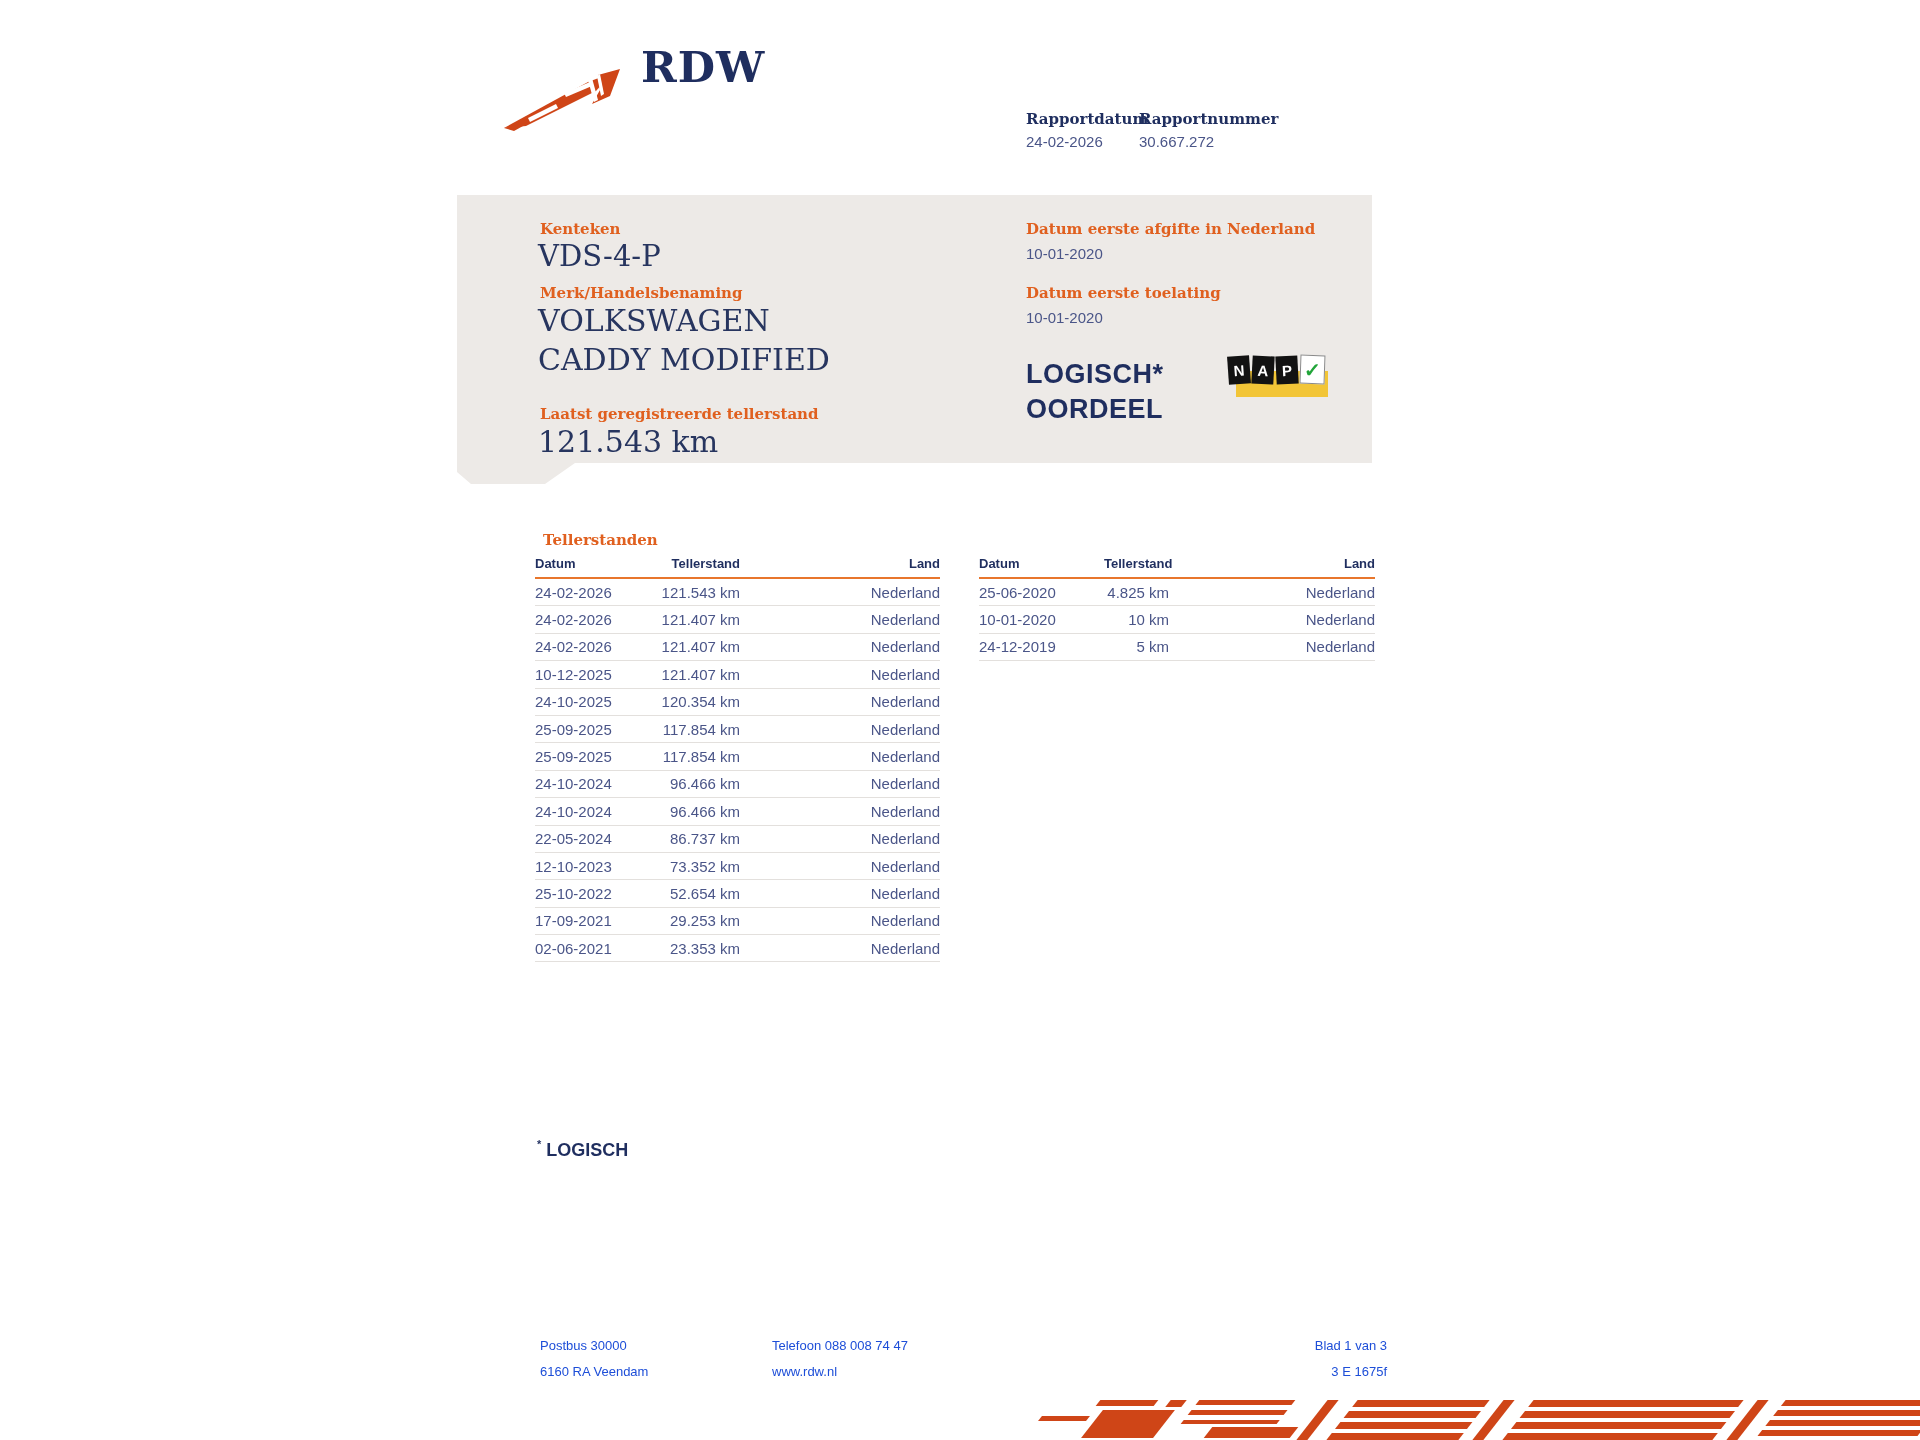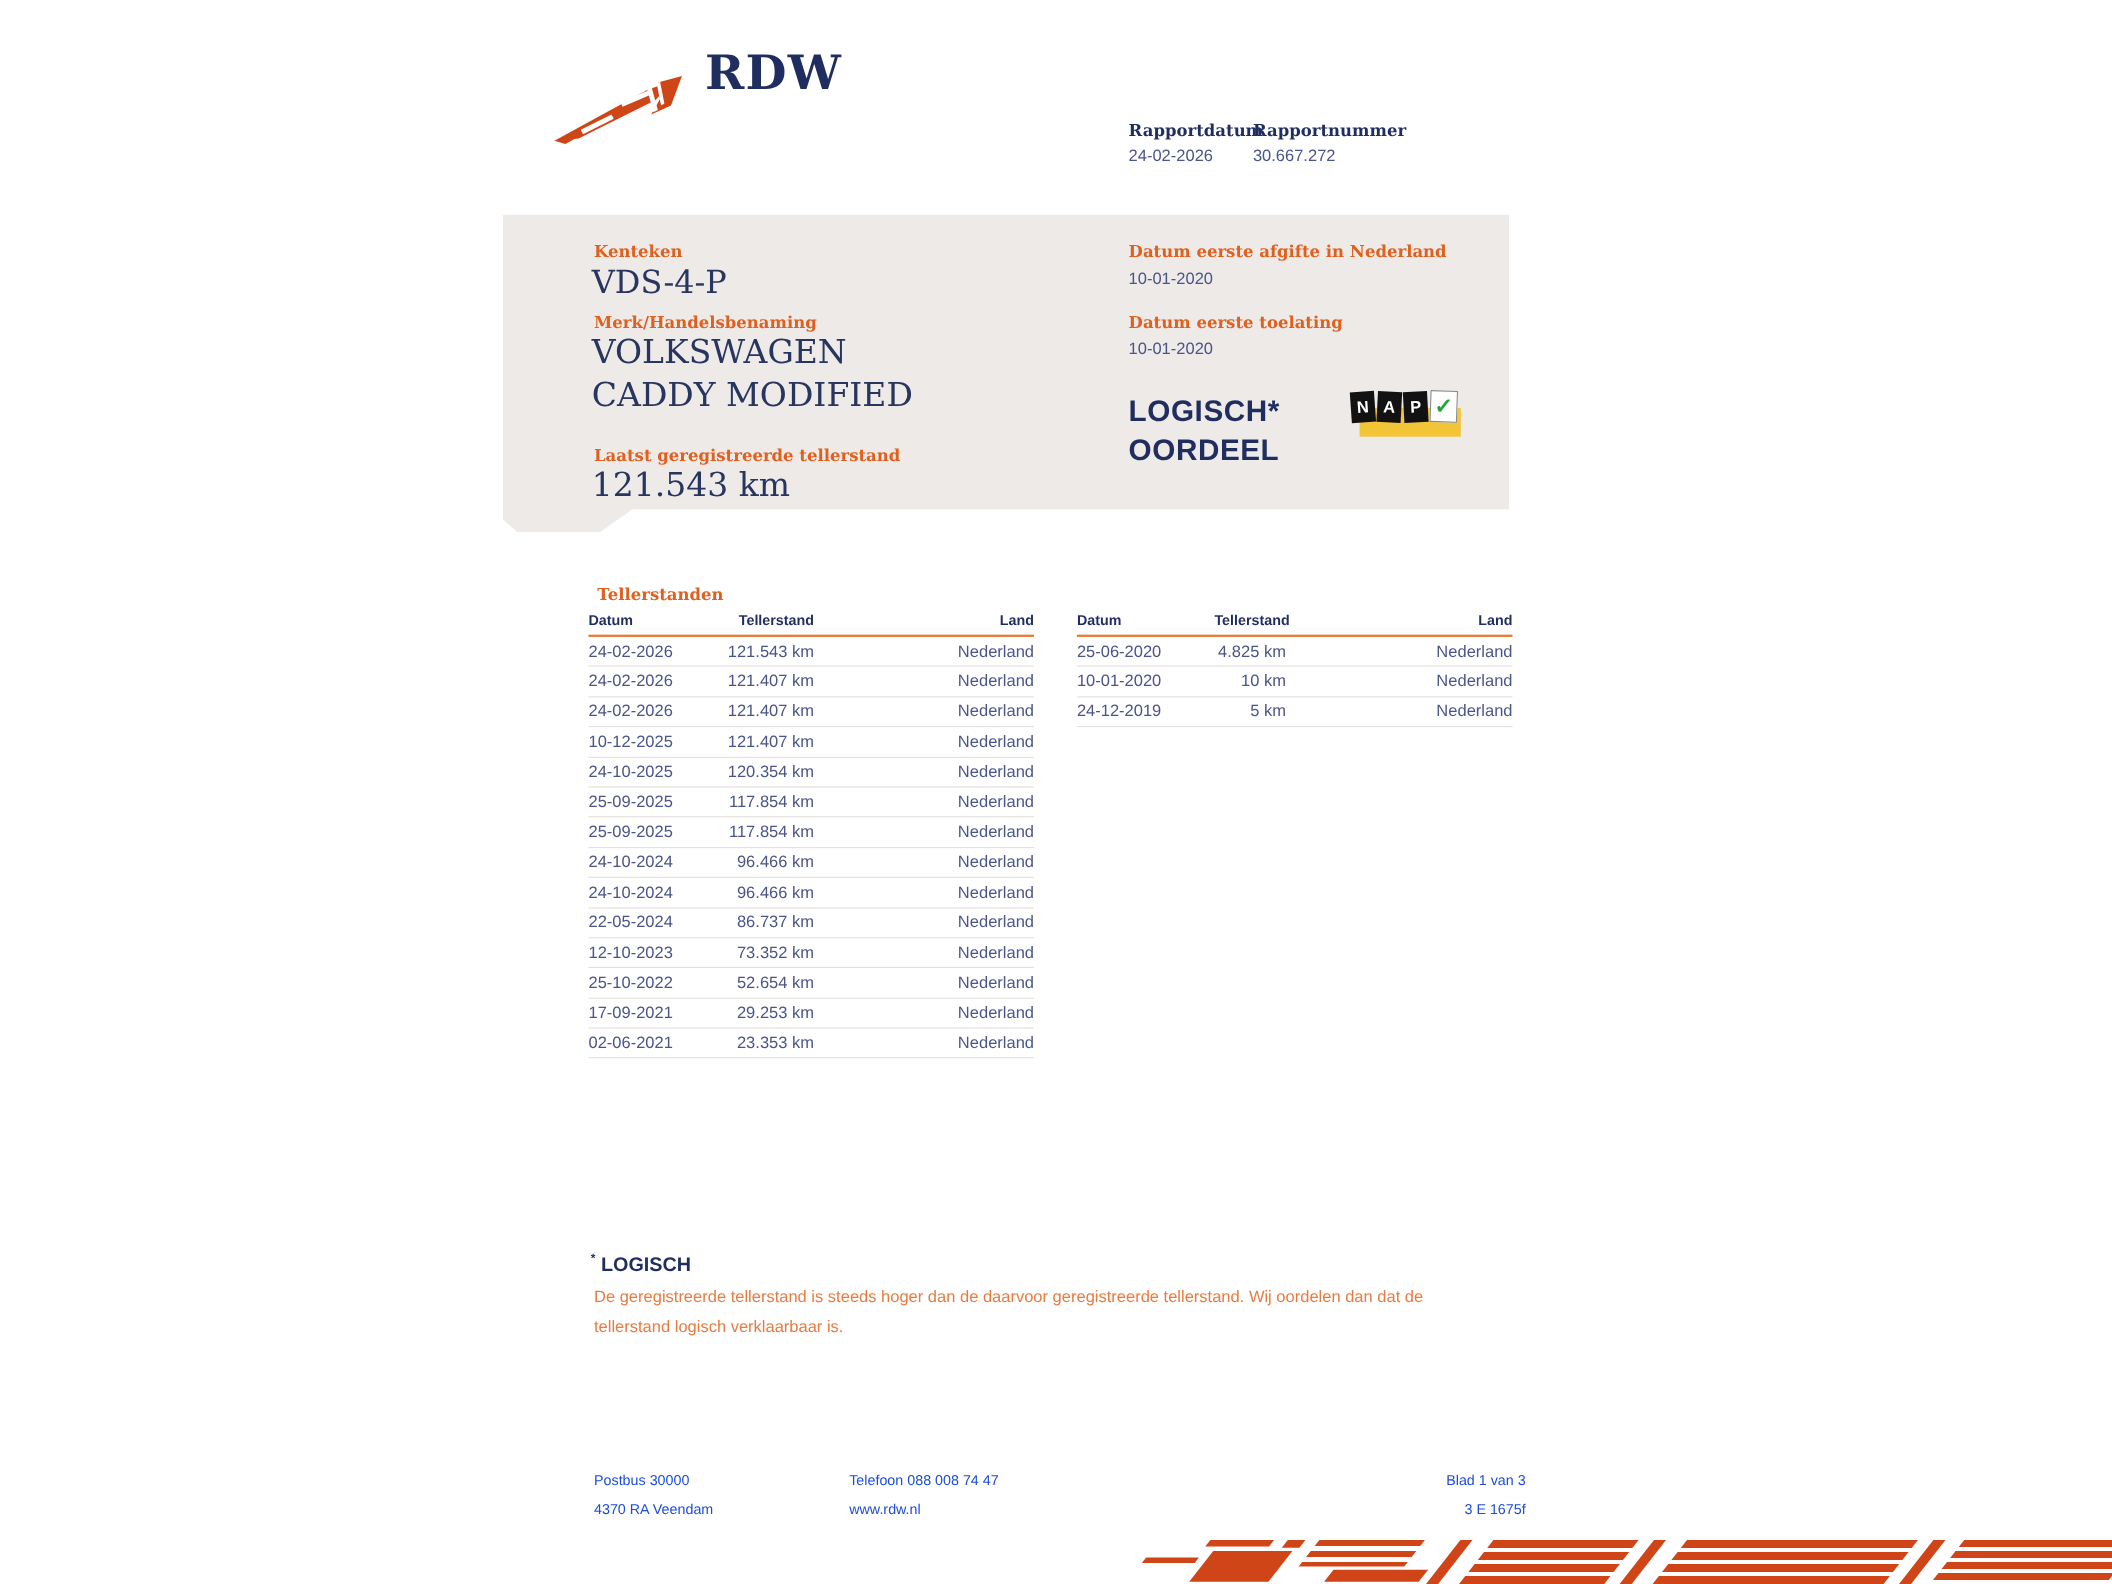--- a/index.html
+++ b/index.html
@@ -259,7 +259,6 @@
     <sup>*</sup>
     <span>LOGISCH</span>
   </div>
-  <div class="footnote-text">De geregistreerde tellerstand is steeds hoger dan de daarvoor geregistreerde tellerstand. Wij oordelen dan dat de tellerstand logisch verklaarbaar is.</div>
 
   <div class="foot f-a1">Postbus 30000</div>
   <div class="foot f-a2">4370 RA Veendam</div>

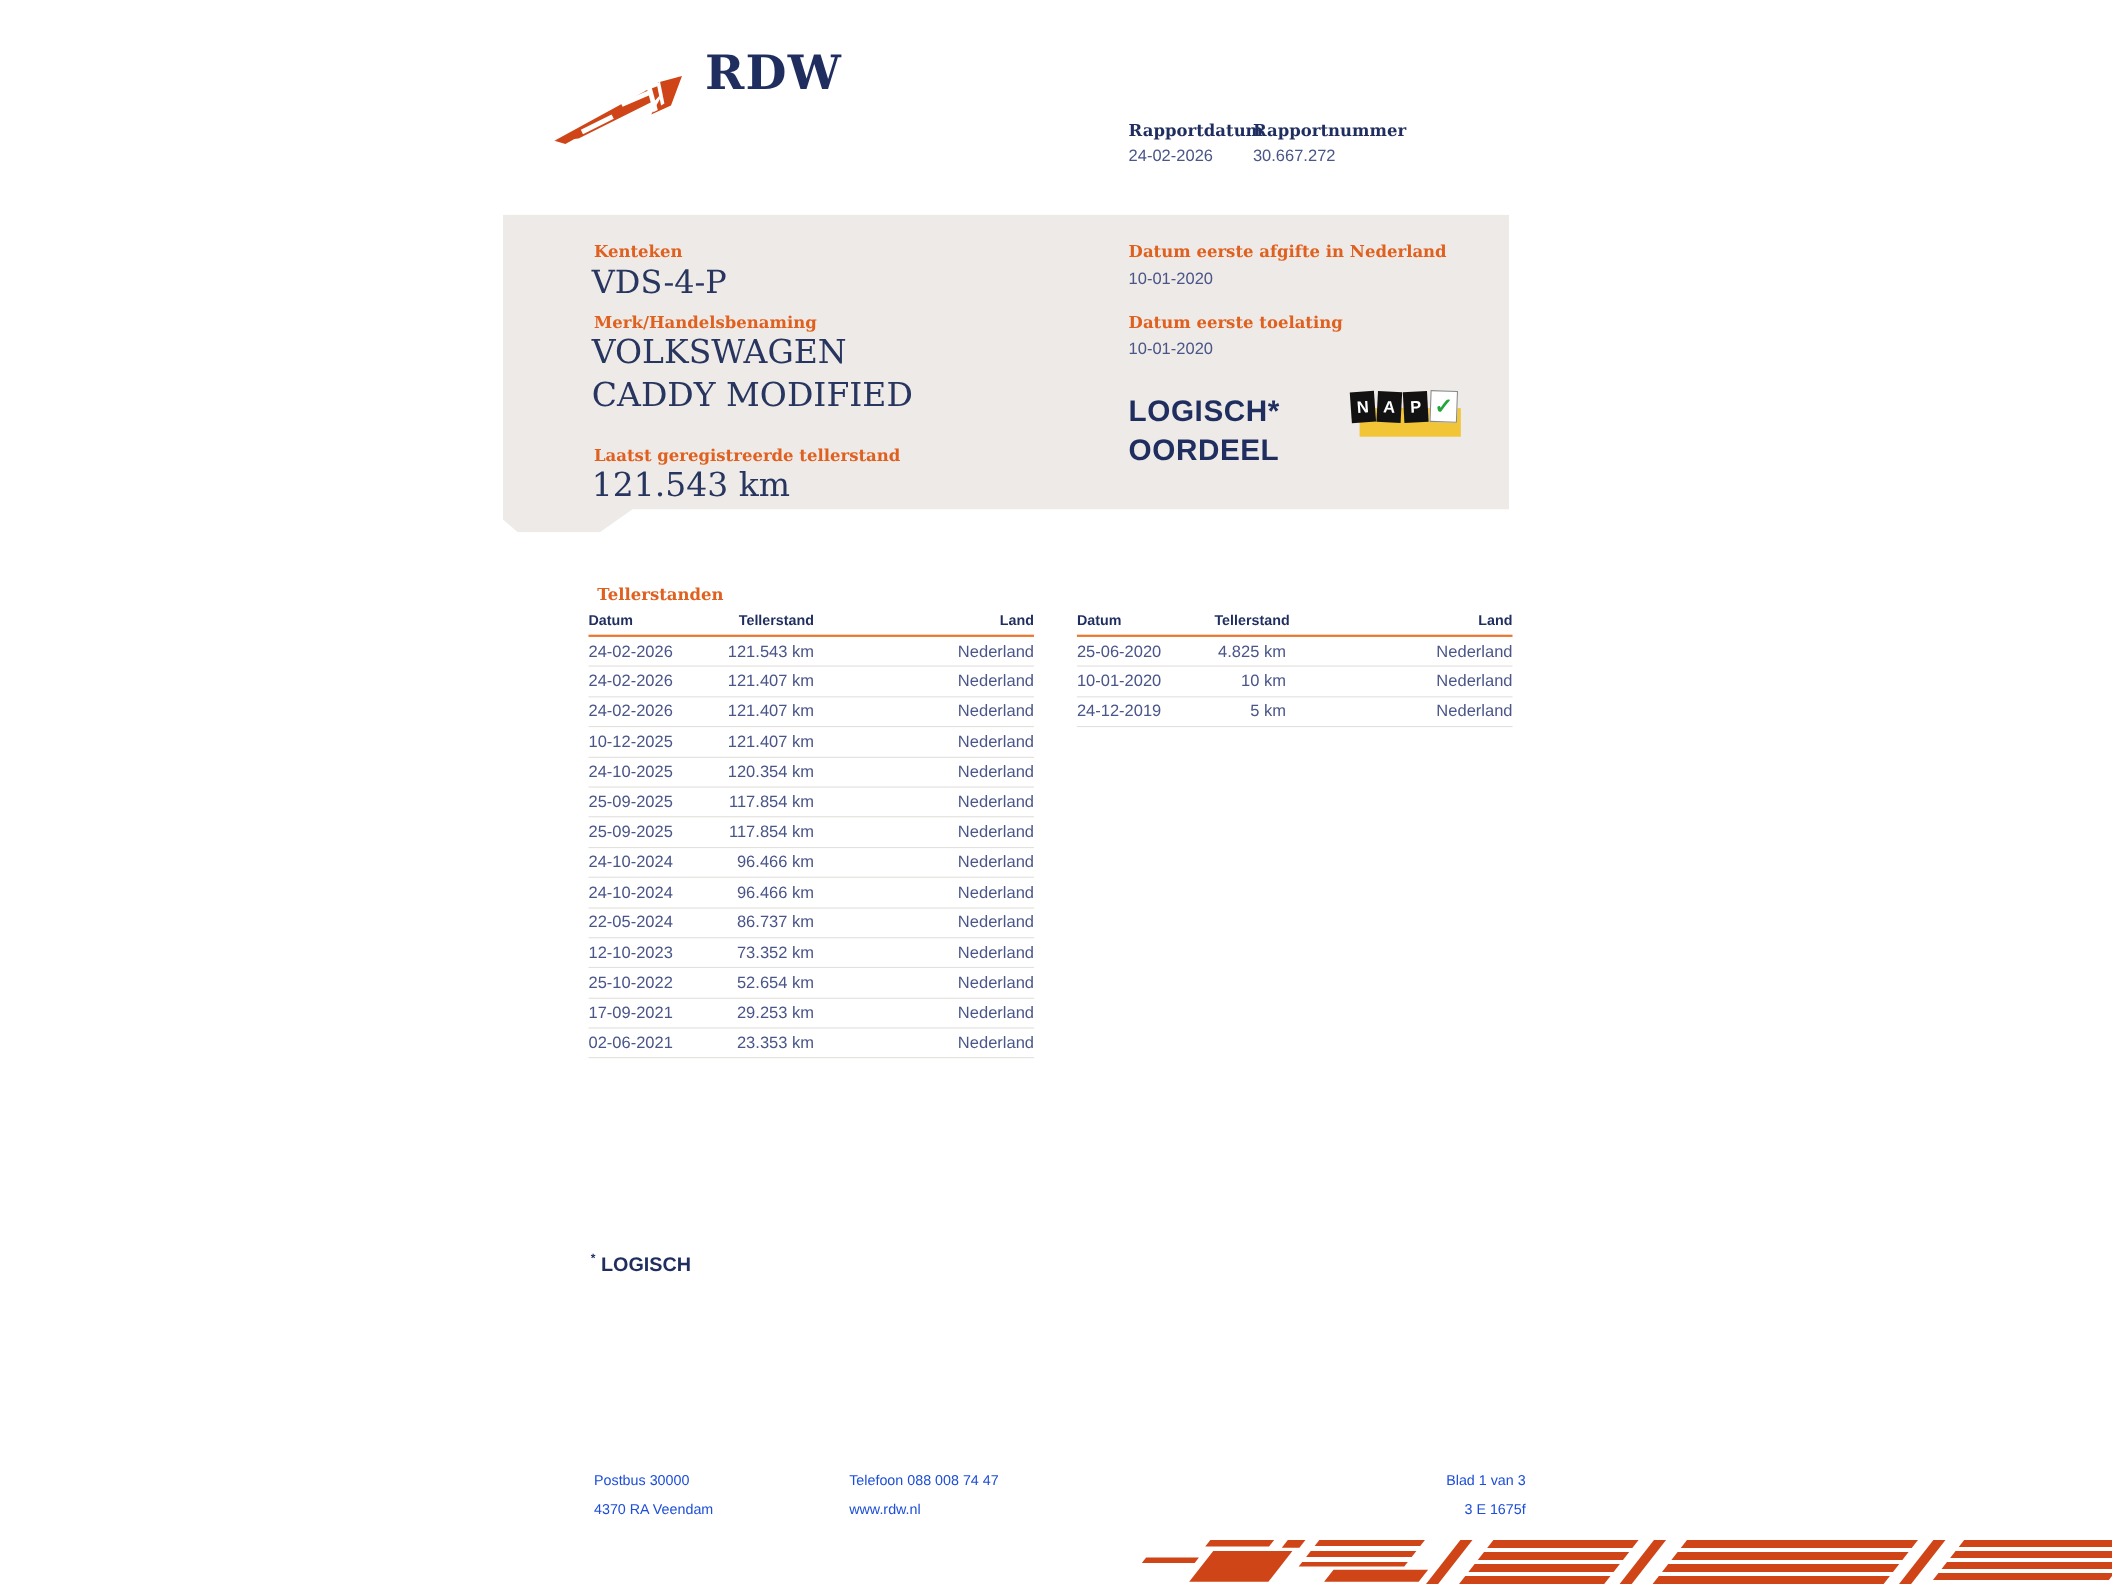--- a/index.html
+++ b/index.html
@@ -261,7 +261,7 @@
   </div>
 
   <div class="foot f-a1">Postbus 30000</div>
-  <div class="foot f-a2">4370 RA Veendam</div>
+  <div class="foot f-a2">6160 RA Veendam</div>
   <div class="foot f-b1">Telefoon 088 008 74 47</div>
   <div class="foot f-b2">www.rdw.nl</div>
   <div class="foot f-c1">Blad 1 van 3</div>

